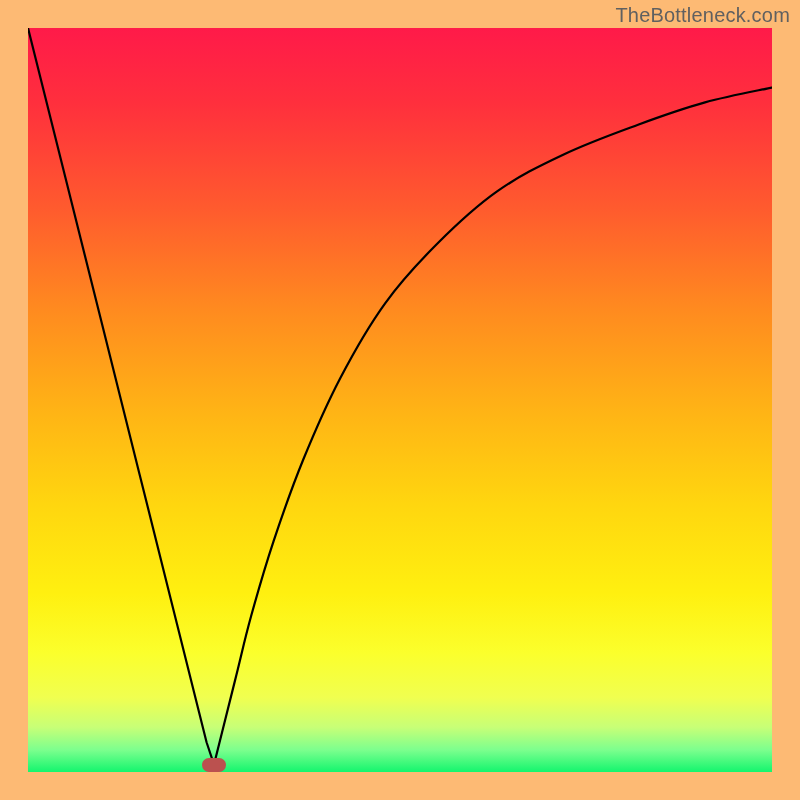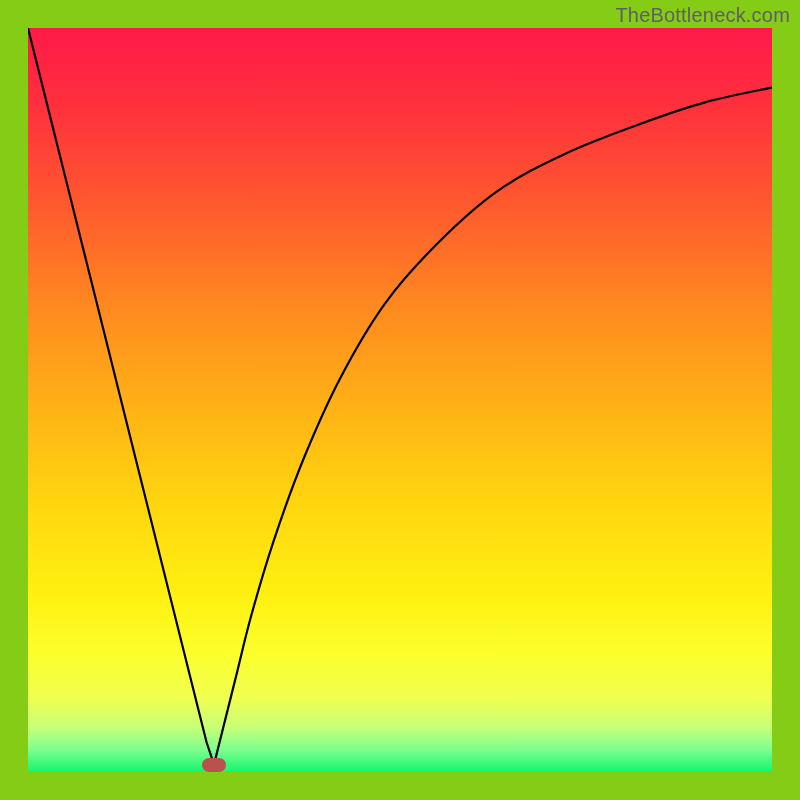--- a/index.html
+++ b/index.html
@@ -15,7 +15,7 @@
     position: relative;
     width: 800px;
     height: 800px;
-    background: #84cc16;
+    background: #fdba74;
   }
   .plot {
     position: absolute;

